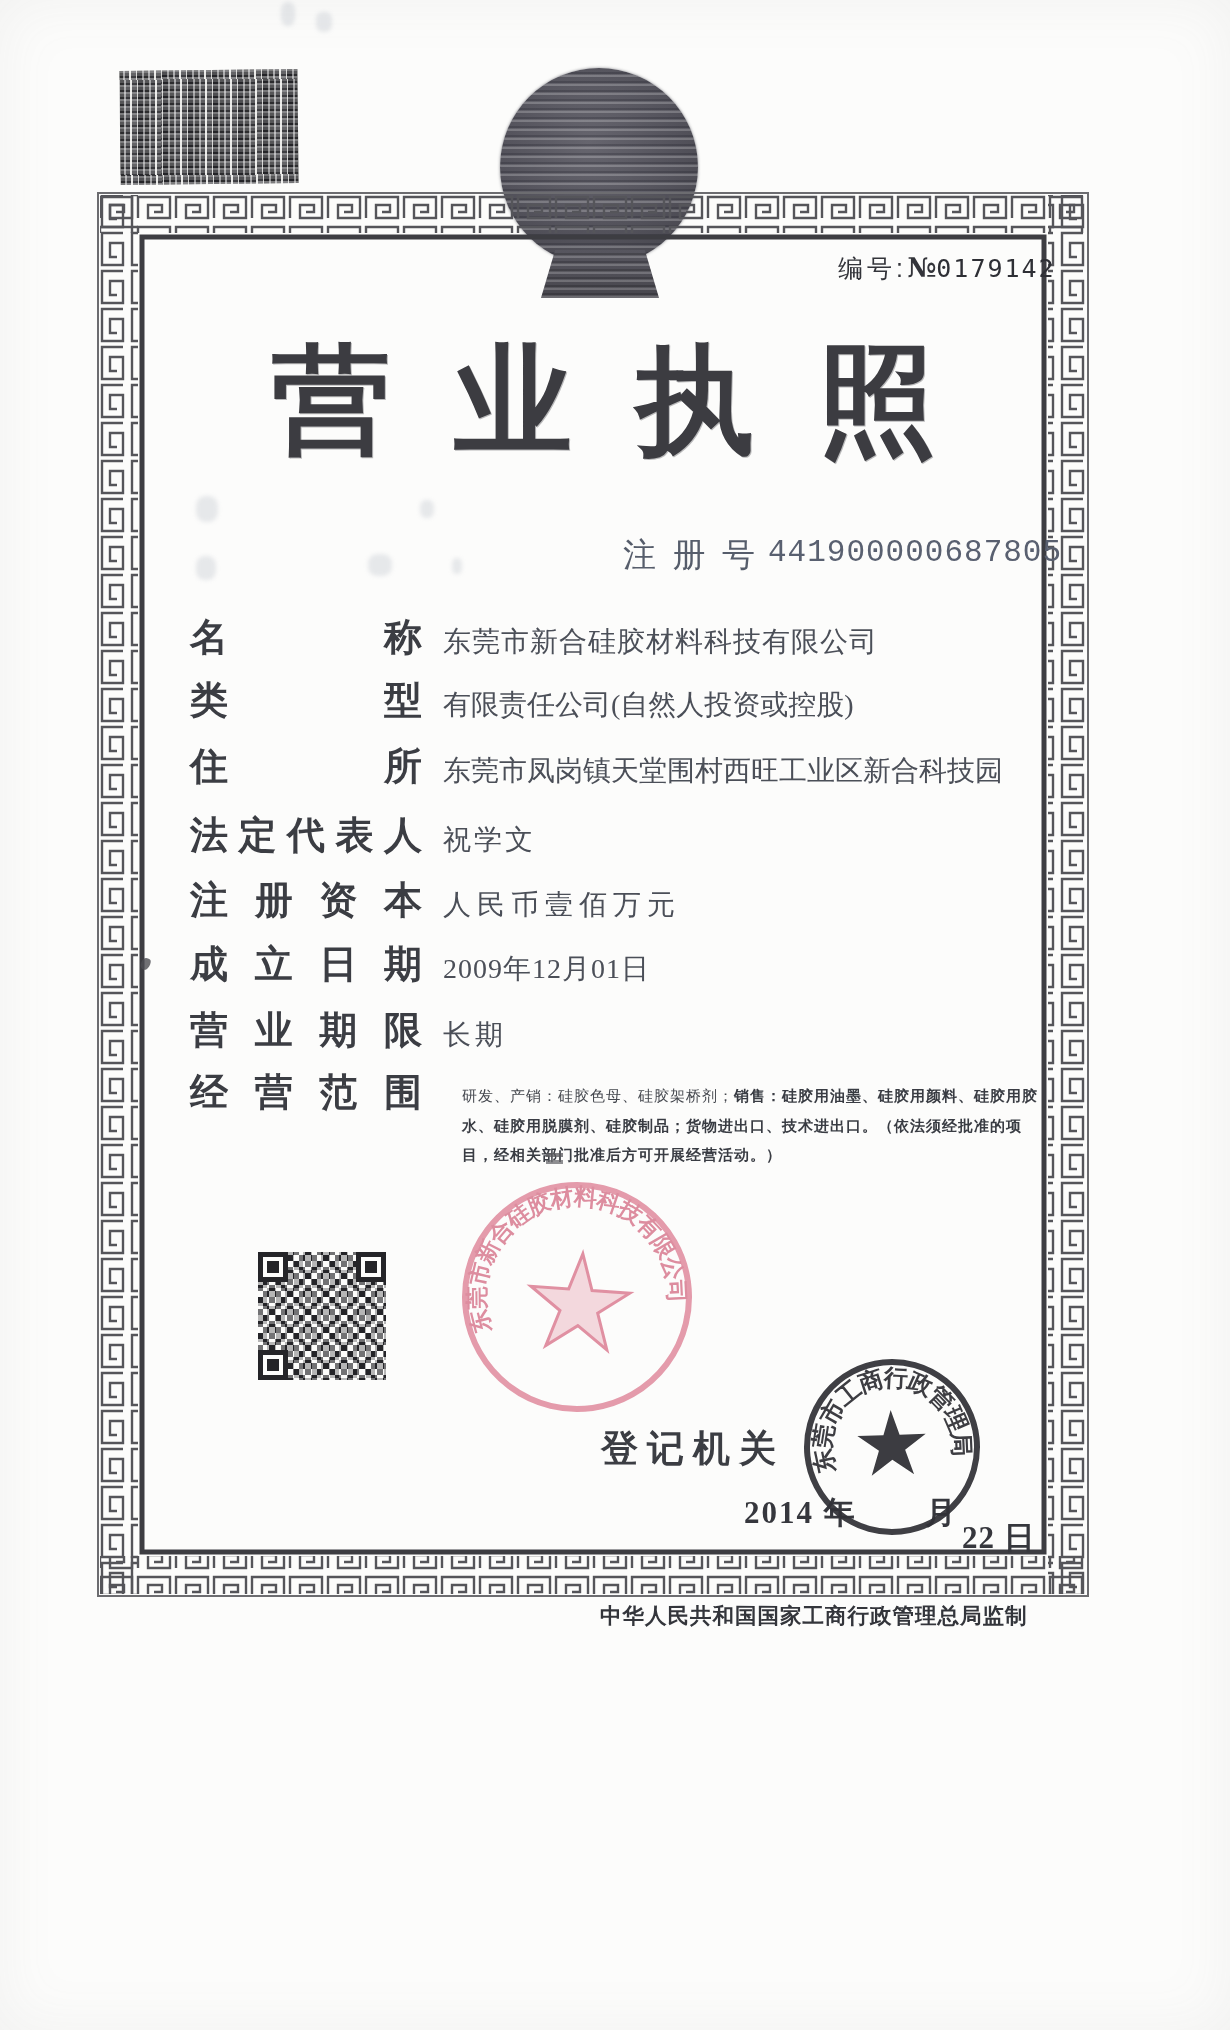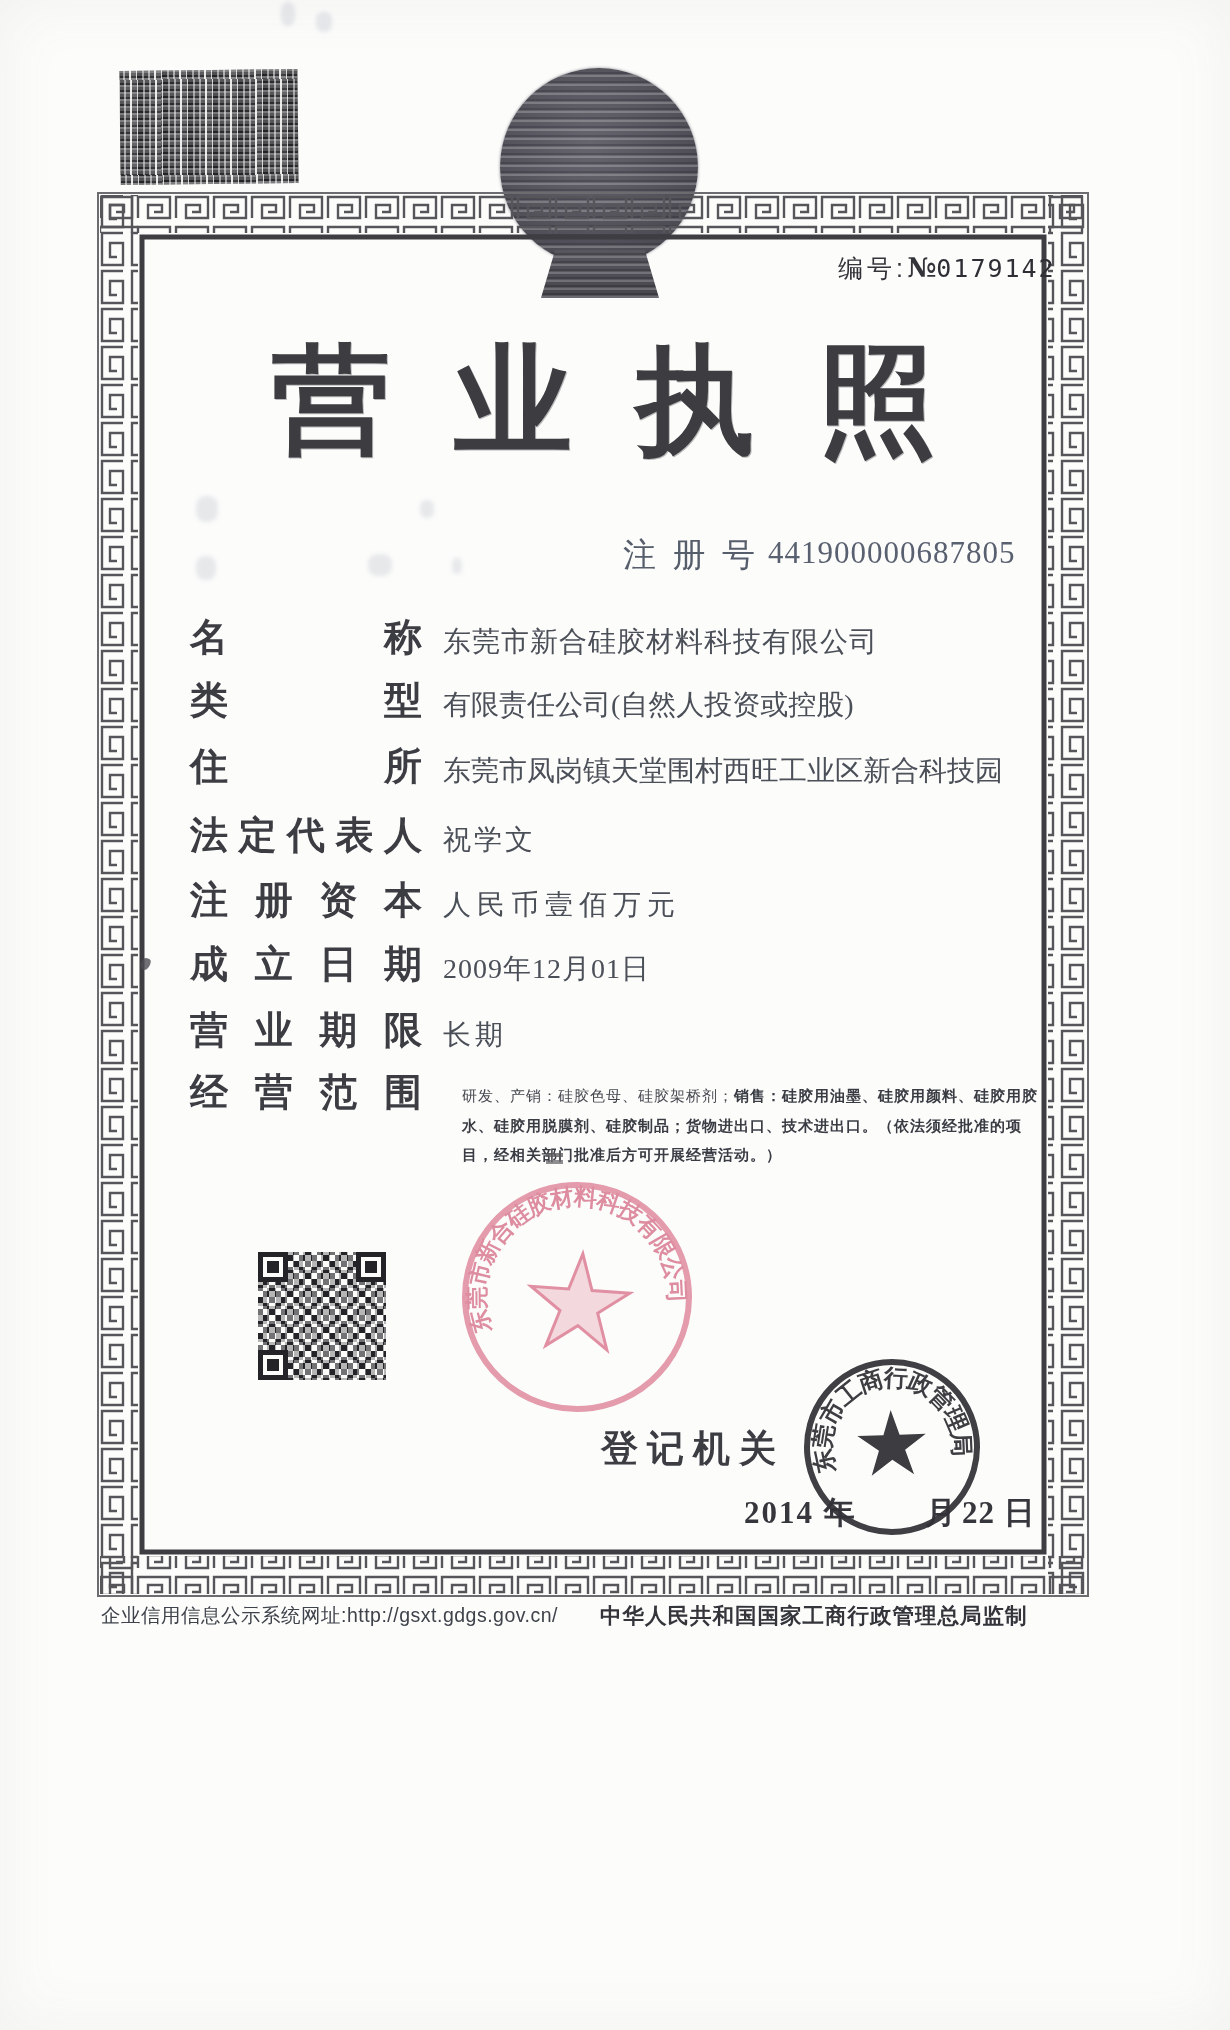--- a/index.html
+++ b/index.html
@@ -58,7 +58,7 @@
   .regline .reg-label { position:absolute; left:623px; width:132px; font-size:33px;
     display:flex; justify-content:space-between; }
   .regline .reg-num { position:absolute; left:768px; top:2px;
-    font-family:Liberation Serif, serif; font-size:31px; letter-spacing:1px; color:#596070; }
+    font-family:Liberation Mono, monospace; font-size:31px; letter-spacing:1px; color:#596070; }
   
   .frow { position:absolute; left:0; width:100%; }
   .flabel { position:absolute; left:190px; width:232px; font-size:38px; font-weight:600;

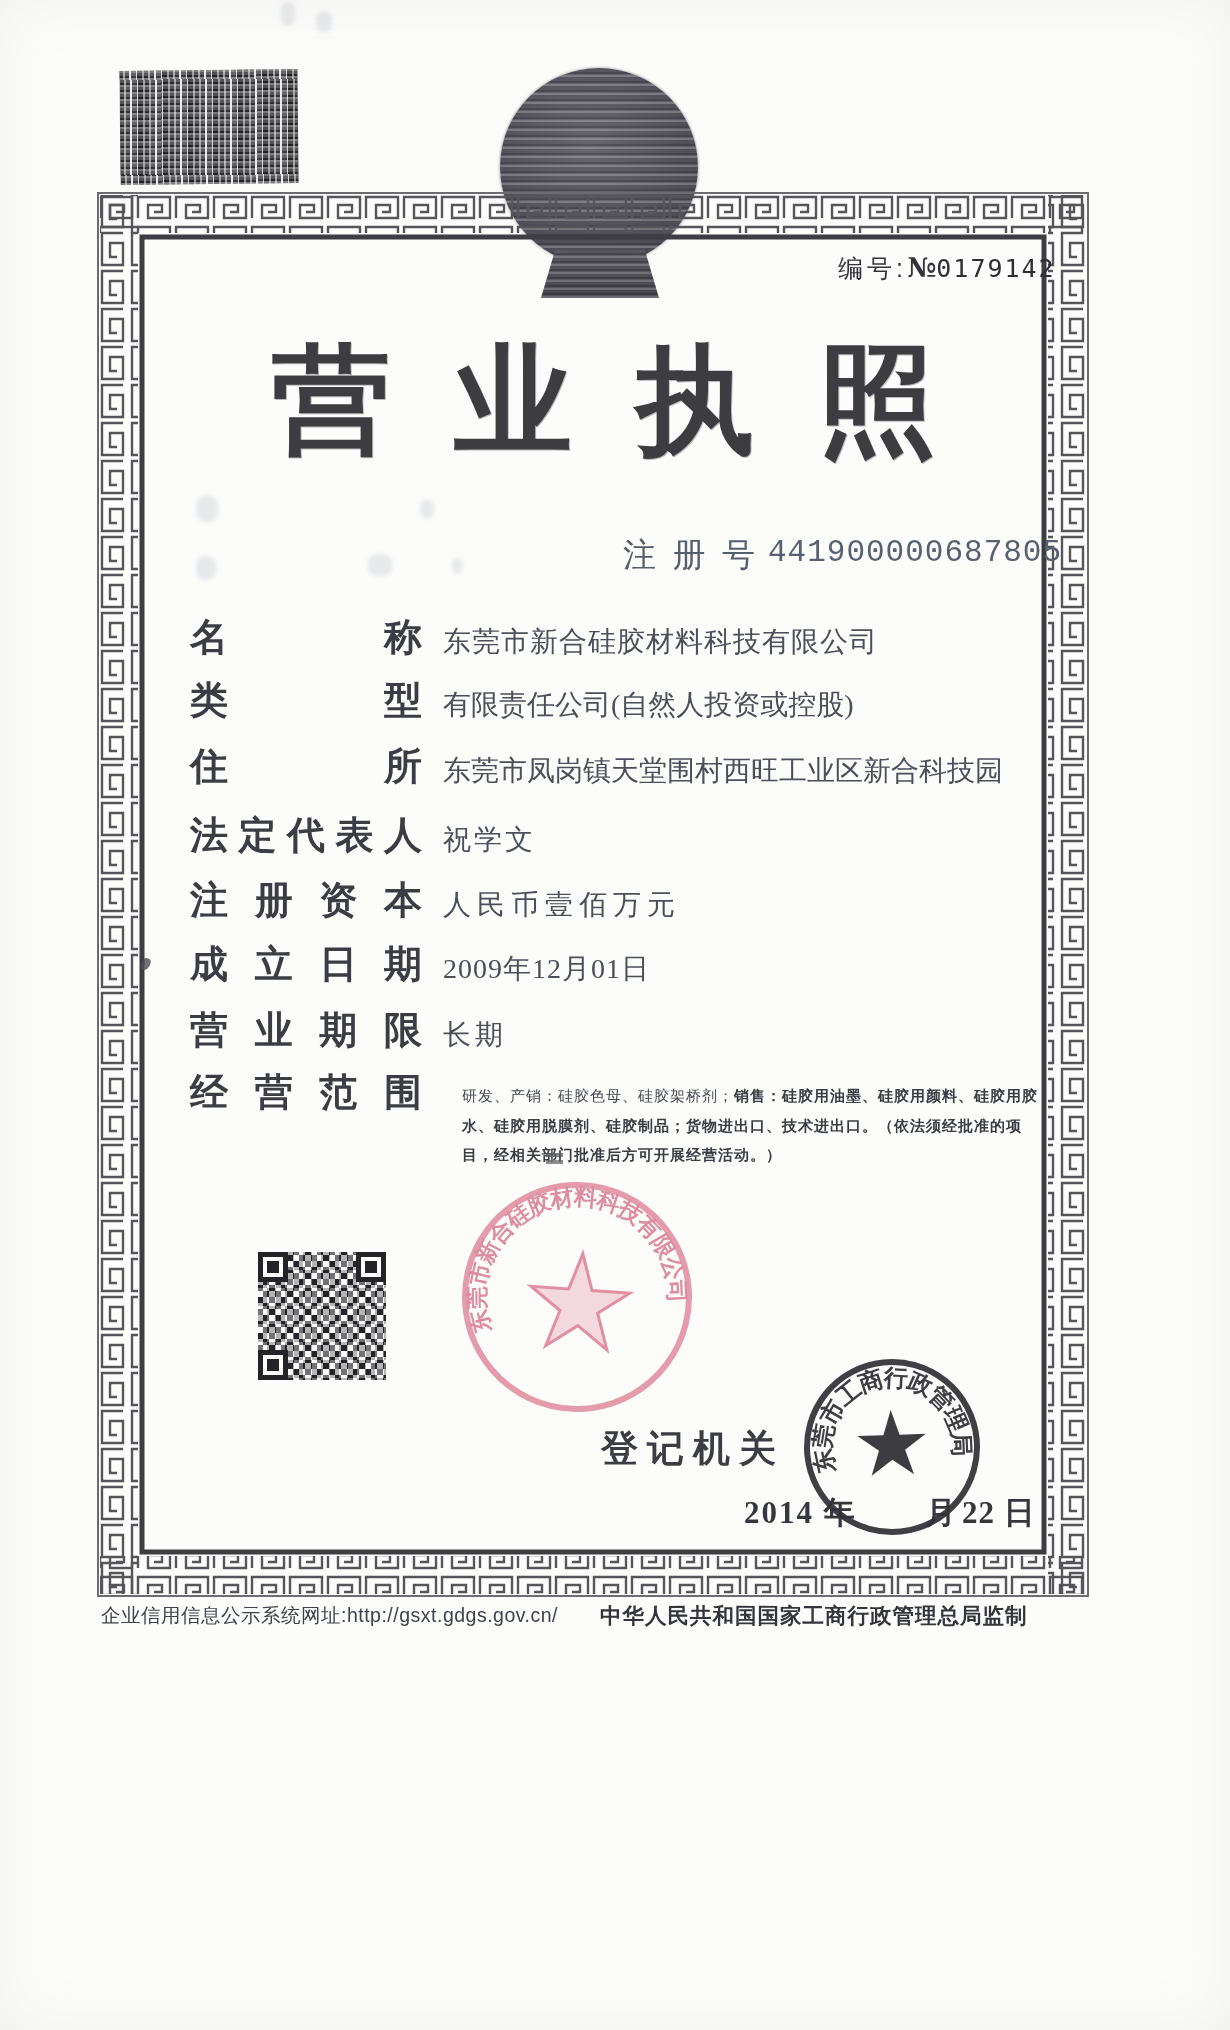--- a/index.html
+++ b/index.html
@@ -100,7 +100,7 @@
     font-size:31px; font-weight:600; color:#36373d; font-family:"Liberation Serif", serif; }
   .dateline .d-year { position:absolute; left:744px; letter-spacing:2px; }
   .dateline .d-month { position:absolute; left:925px; }
-  .dateline .d-day { position:absolute; left:962px; letter-spacing:1px; }
+  .dateline .d-day { position:absolute; left:962px; letter-spacing:1px;margin-top:25px; }
   
   .footer-left { position:absolute; left:101px; top:1602px; font-size:19.5px; color:#3e424a;
     letter-spacing:.5px; }

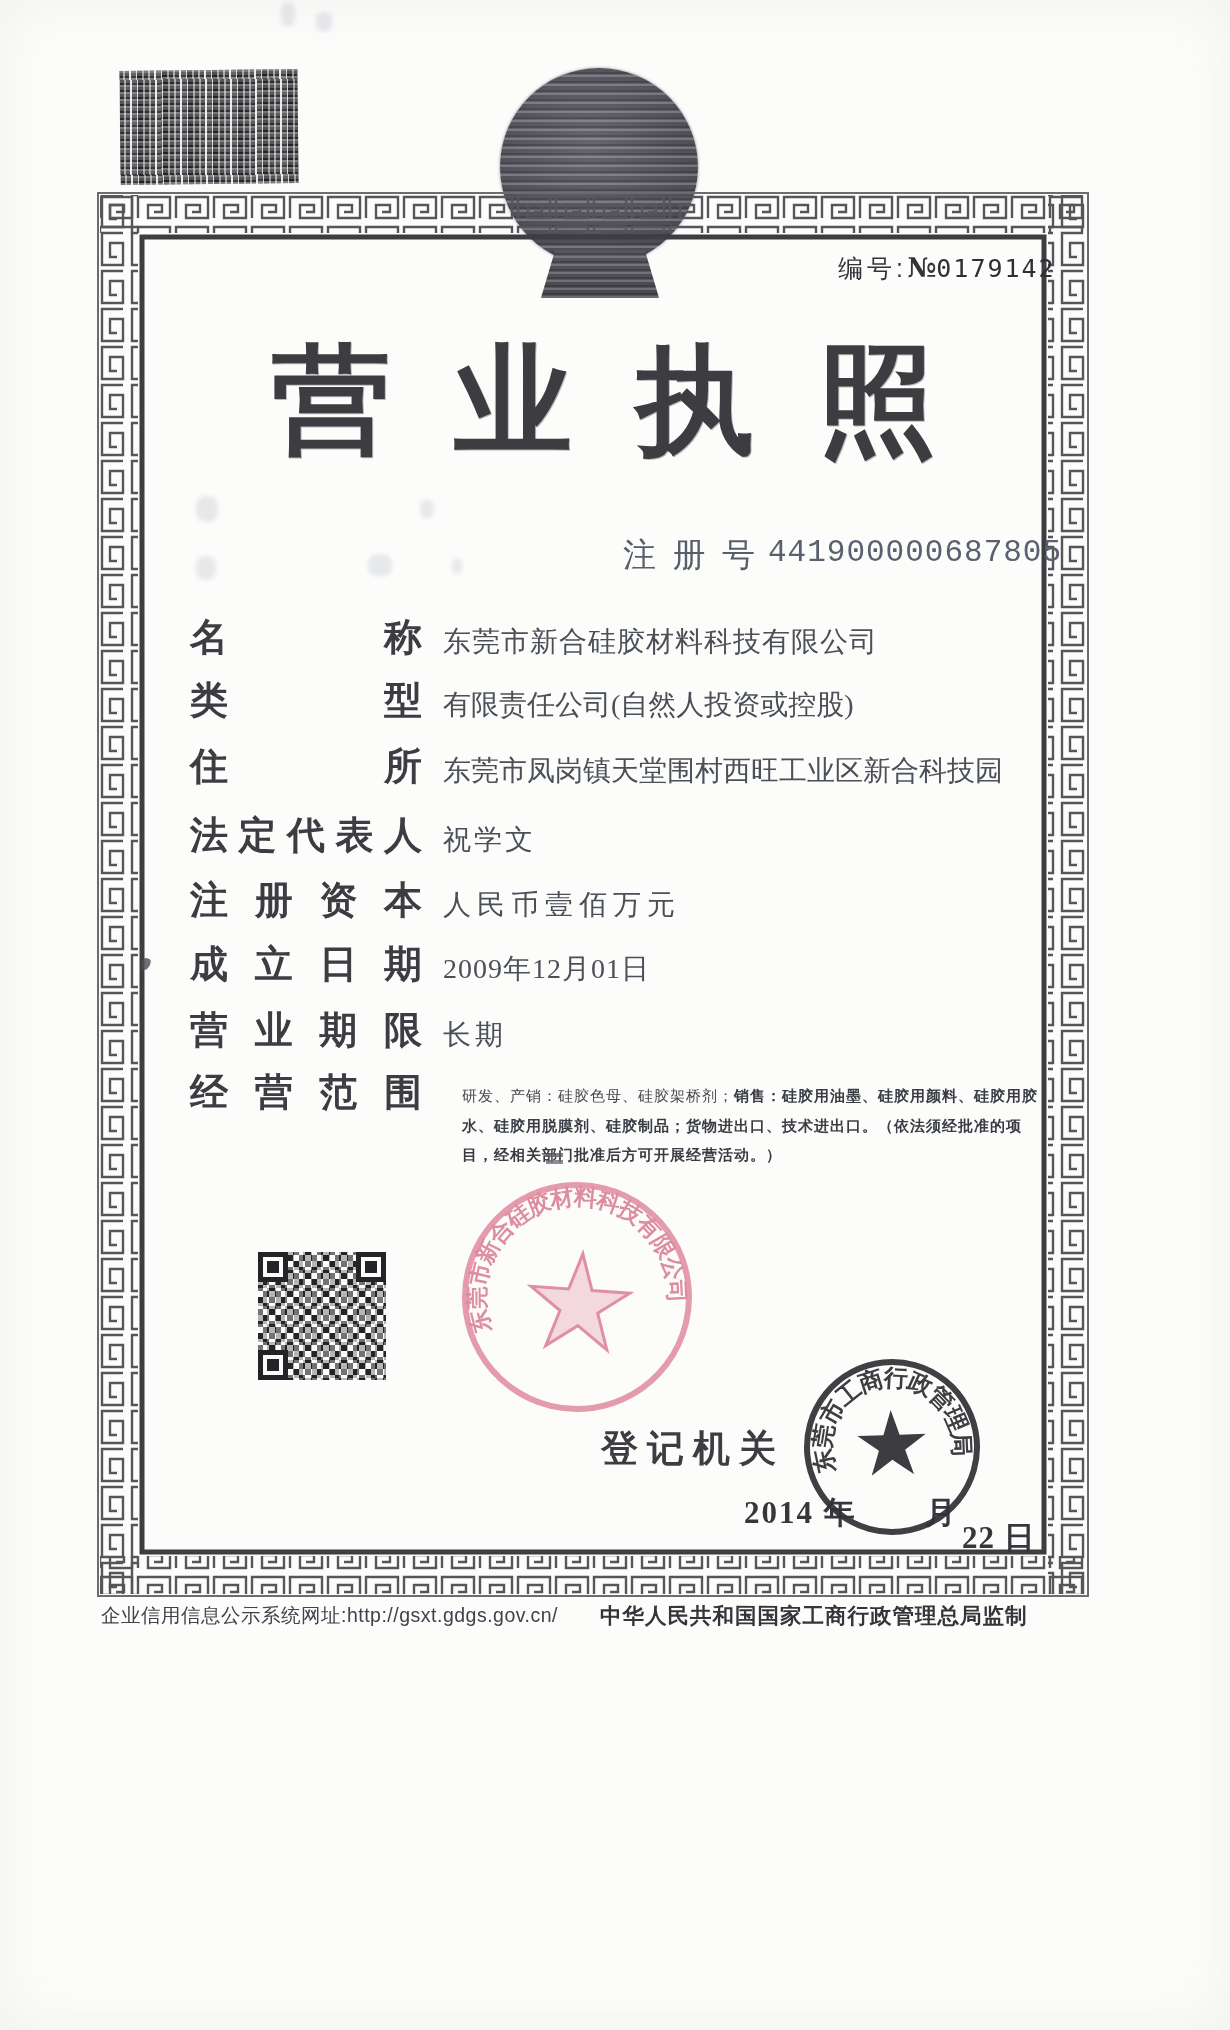--- a/index.html
+++ b/index.html
@@ -277,7 +277,6 @@
     <polygon points="0,-36 8.1,-11.1 34.2,-11.1 13.1,4.2 21.2,29.1 0,13.8 -21.2,29.1 -13.1,4.2 -34.2,-11.1 -8.1,-11.1" transform="translate(91,90) rotate(4)" fill="#2e2e33"></polygon>
   </svg>
 
-  <div class="footer-left">企业信用信息公示系统网址:http://gsxt.gdgs.gov.cn/</div>
   <div class="footer-right">中华人民共和国国家工商行政管理总局监制</div>
 
 </div>

